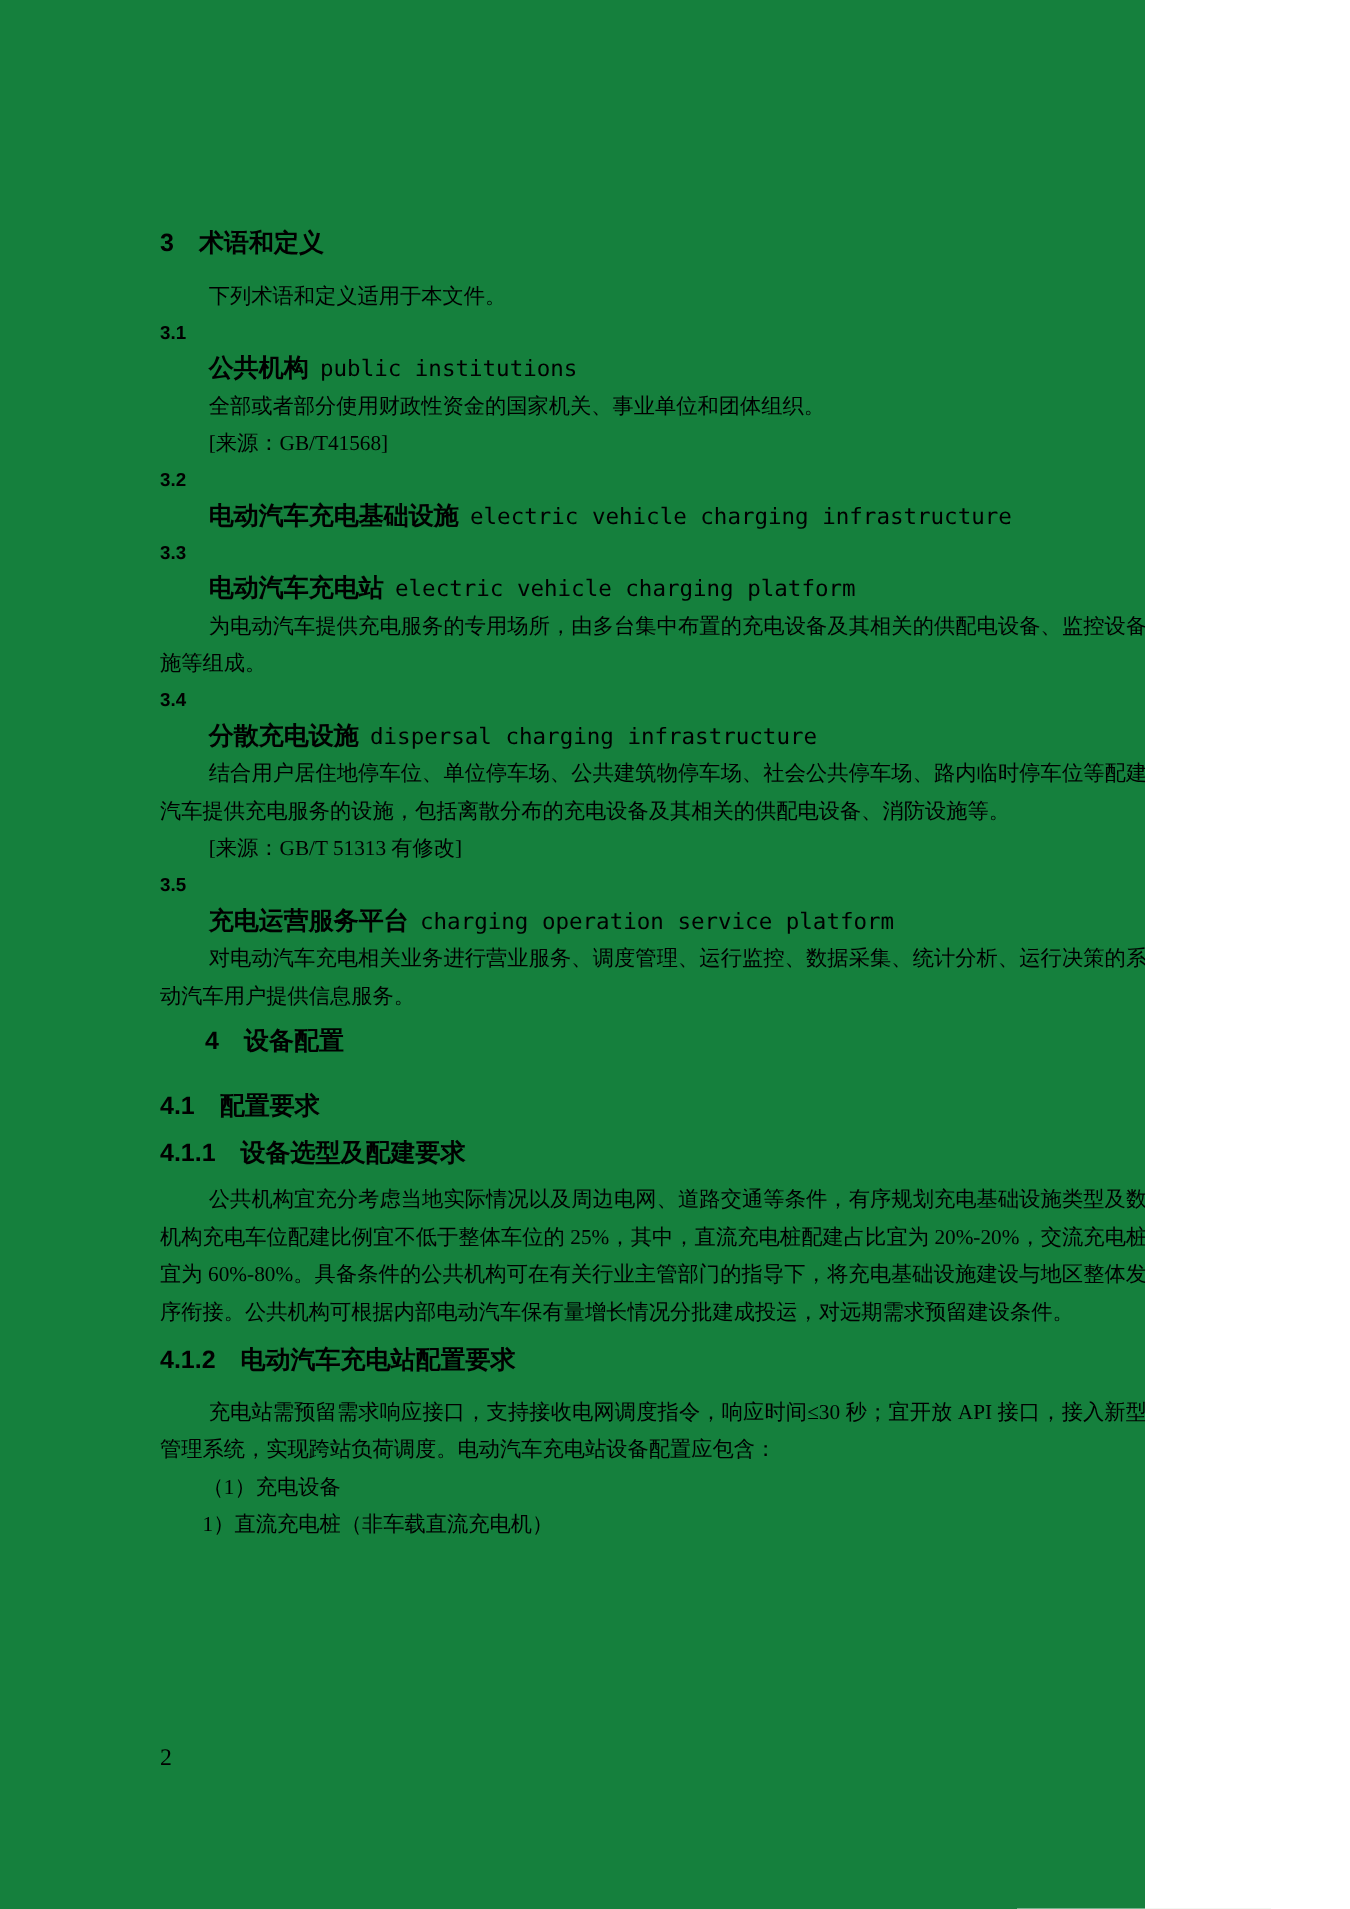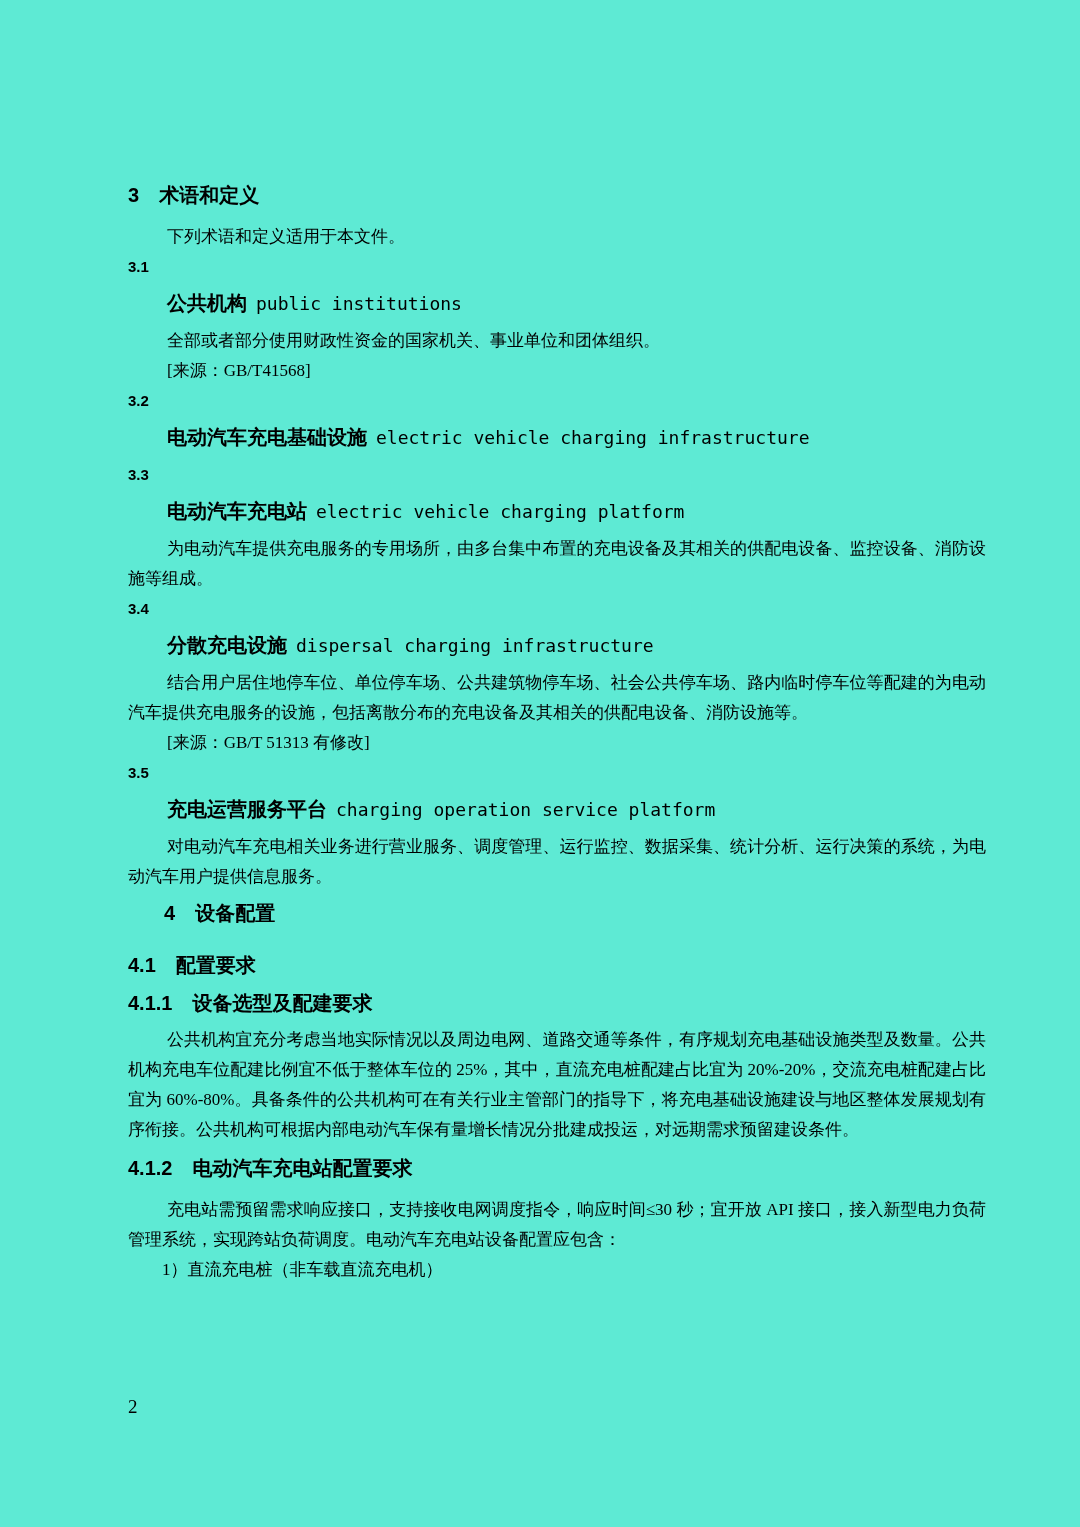--- a/index.html
+++ b/index.html
@@ -6,9 +6,9 @@
   html, body { background:#ffffff; }
   .page {
     position:relative;
-    width:1080px;
+    width:916px;
     height:1527px;
-    background:#5eead4;
+    background:#15803d;
     color:#000000;
     overflow:hidden;
   }

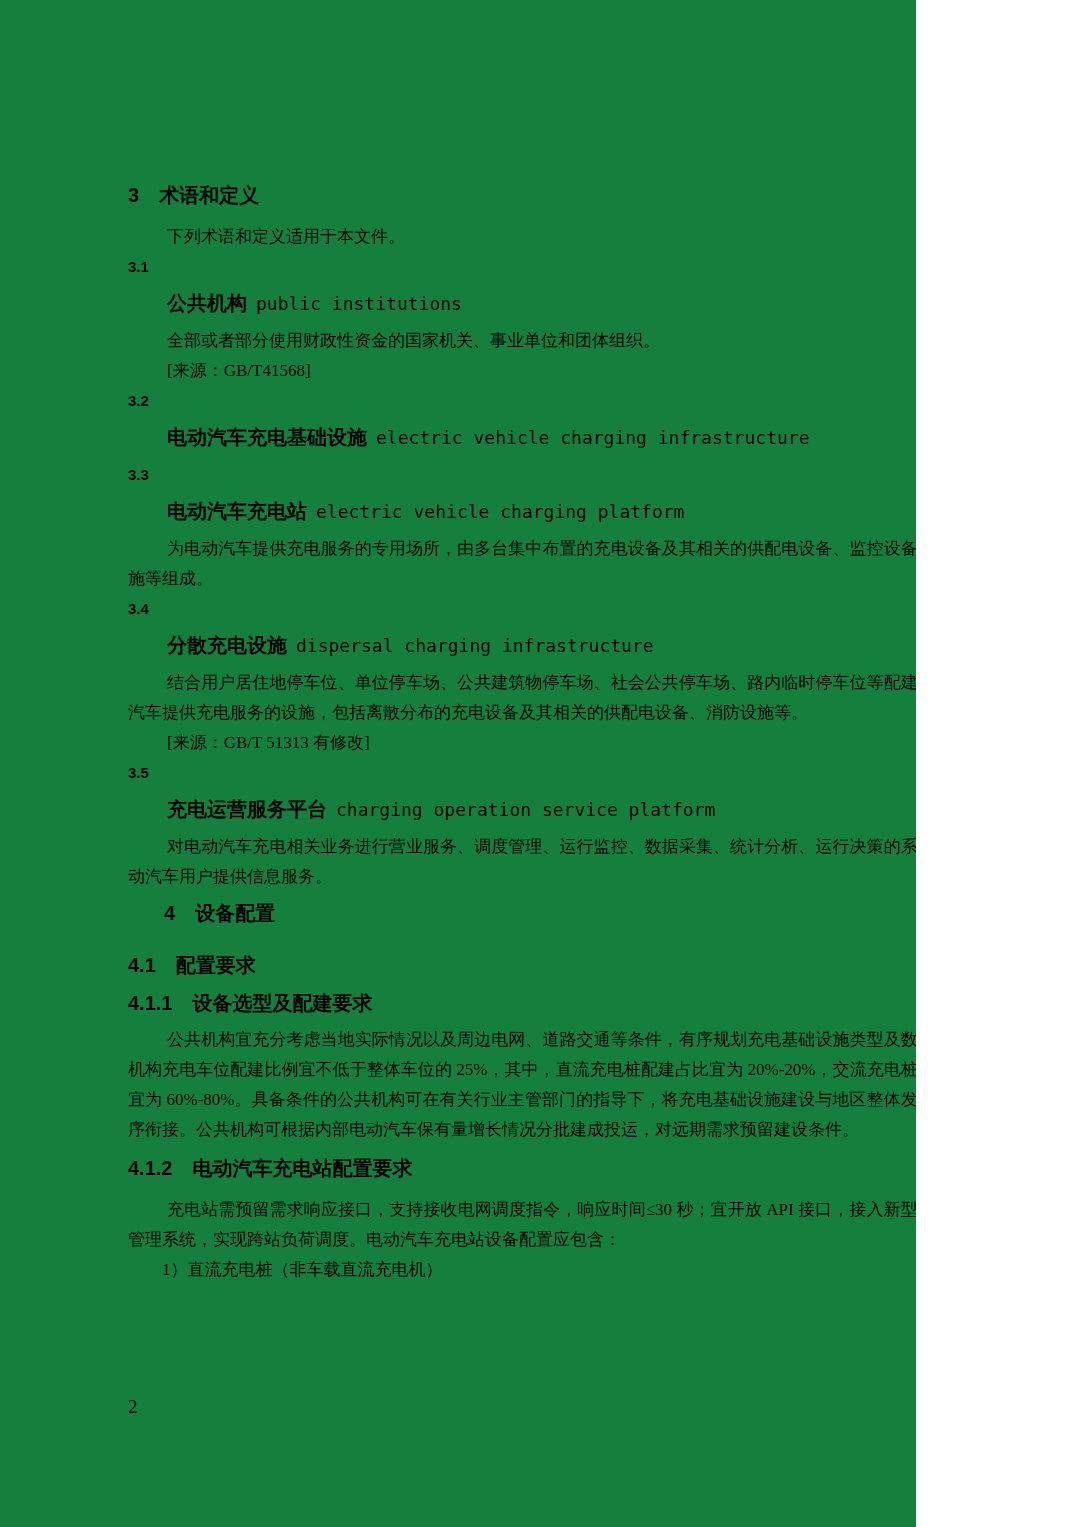--- a/index.html
+++ b/index.html
@@ -46,7 +46,7 @@
     font-size:15px;
     line-height:30px;
   }
-  .term-line { line-height:43px; text-indent:39px; white-space:nowrap; }
+  .term-line { line-height:26px; text-indent:39px; white-space:nowrap; }
   .term-zh {
     font-family:"Liberation Sans","DejaVu Sans",sans-serif;
     font-weight:bold;

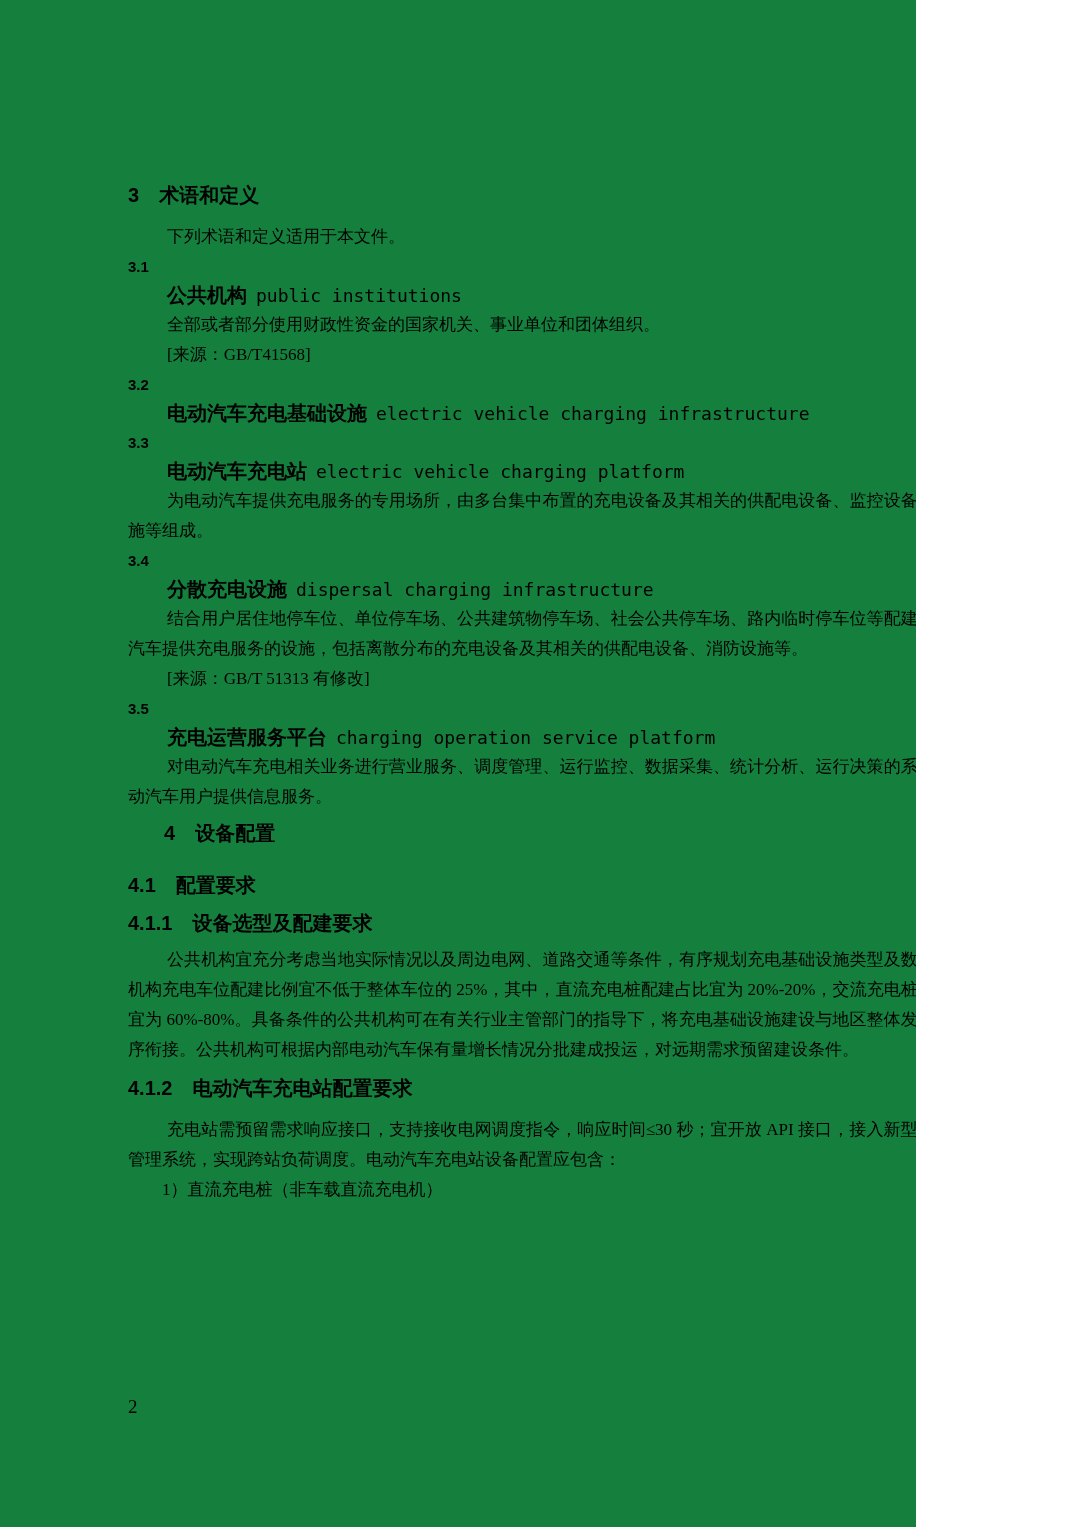--- a/index.html
+++ b/index.html
@@ -120,6 +120,7 @@
 
     <p class="body indent">充电站需预留需求响应接口，支持接收电网调度指令，响应时间≤30 秒；宜开放 API 接口，接入新型电力负荷管理系统，实现跨站负荷调度。电动汽车充电站设备配置应包含：</p>
 
+    <p class="body item">（1）充电设备</p>
     <p class="body item">1）直流充电桩（非车载直流充电机）</p>
 
   </div>

